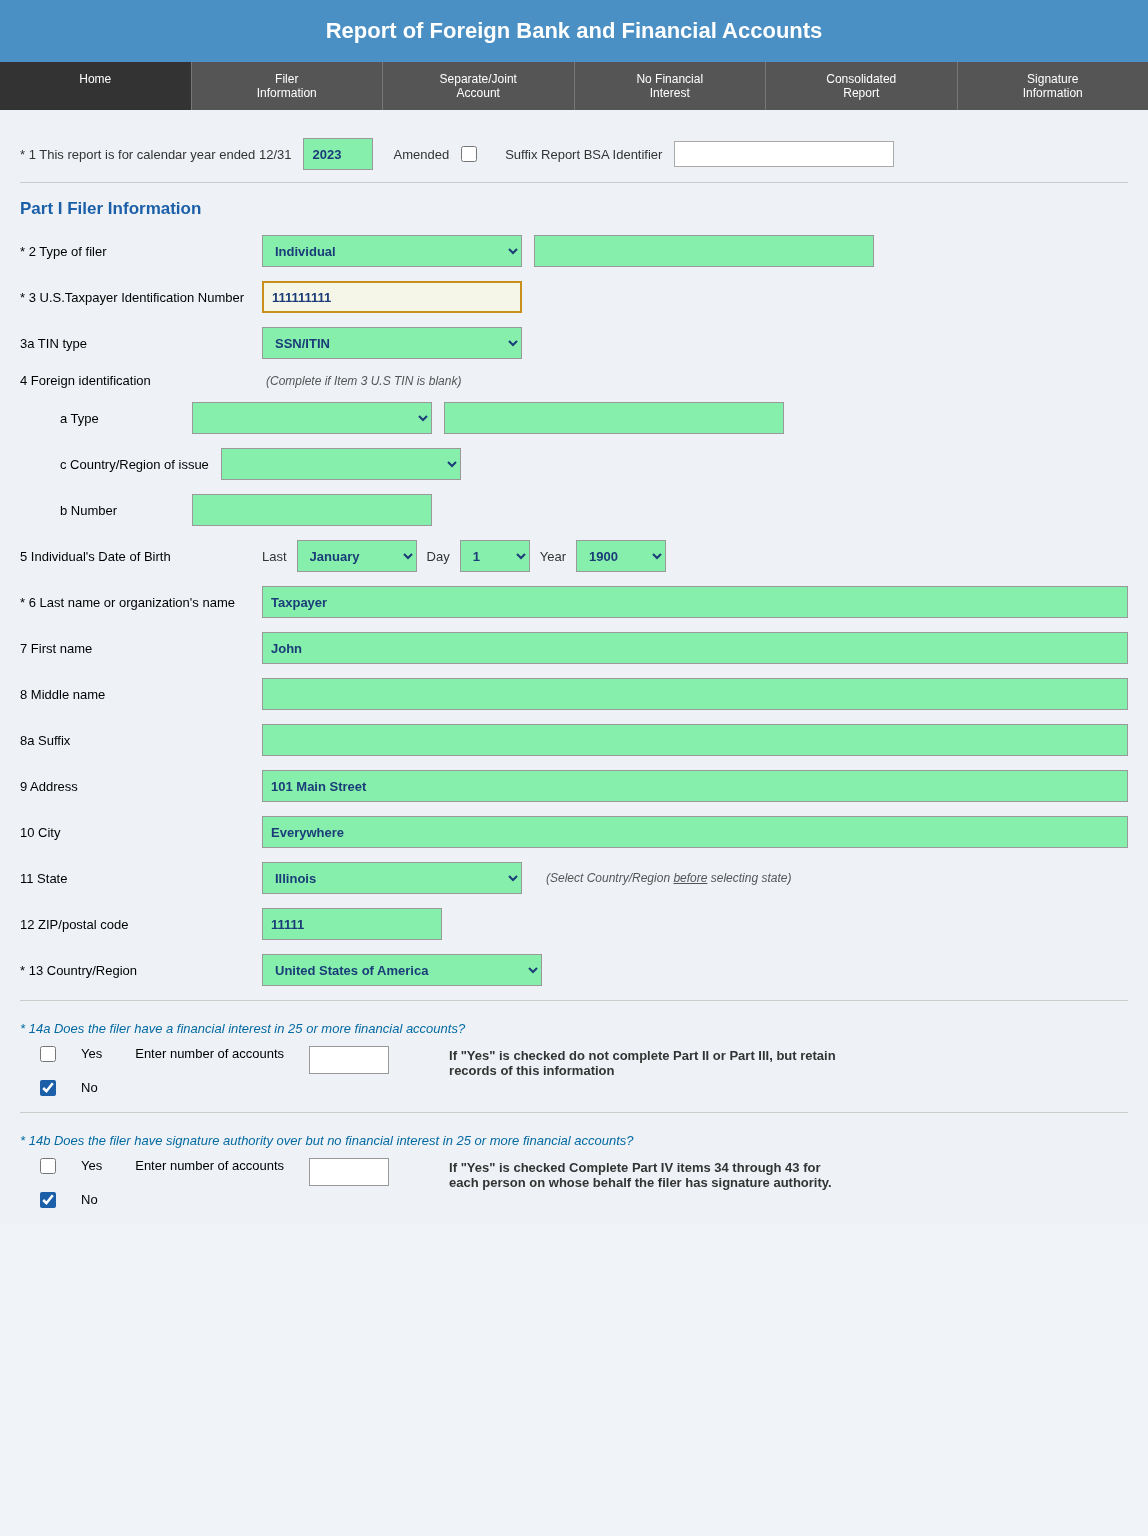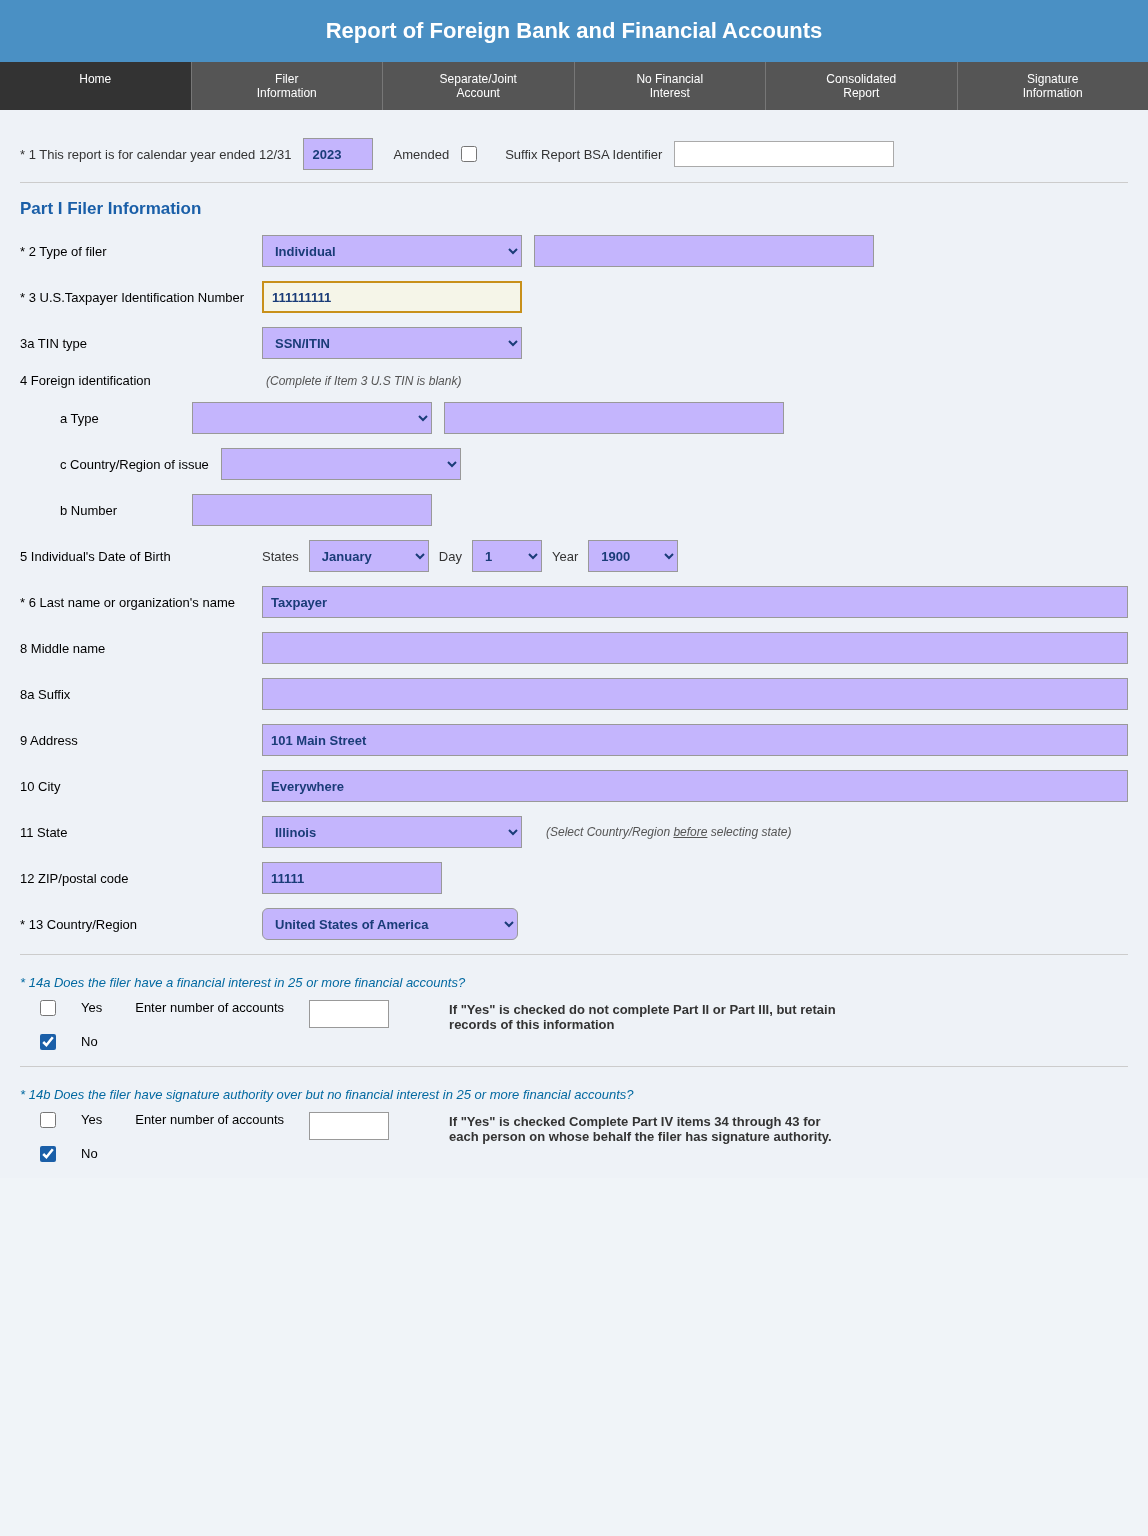--- a/index.html
+++ b/index.html
@@ -87,7 +87,7 @@
 
     .form-input {
       border: 1px solid #999;
-      background: #c4b5fd;
+      background: #86efac;
       padding: 6px 8px;
       font-size: 13px;
       height: 32px;

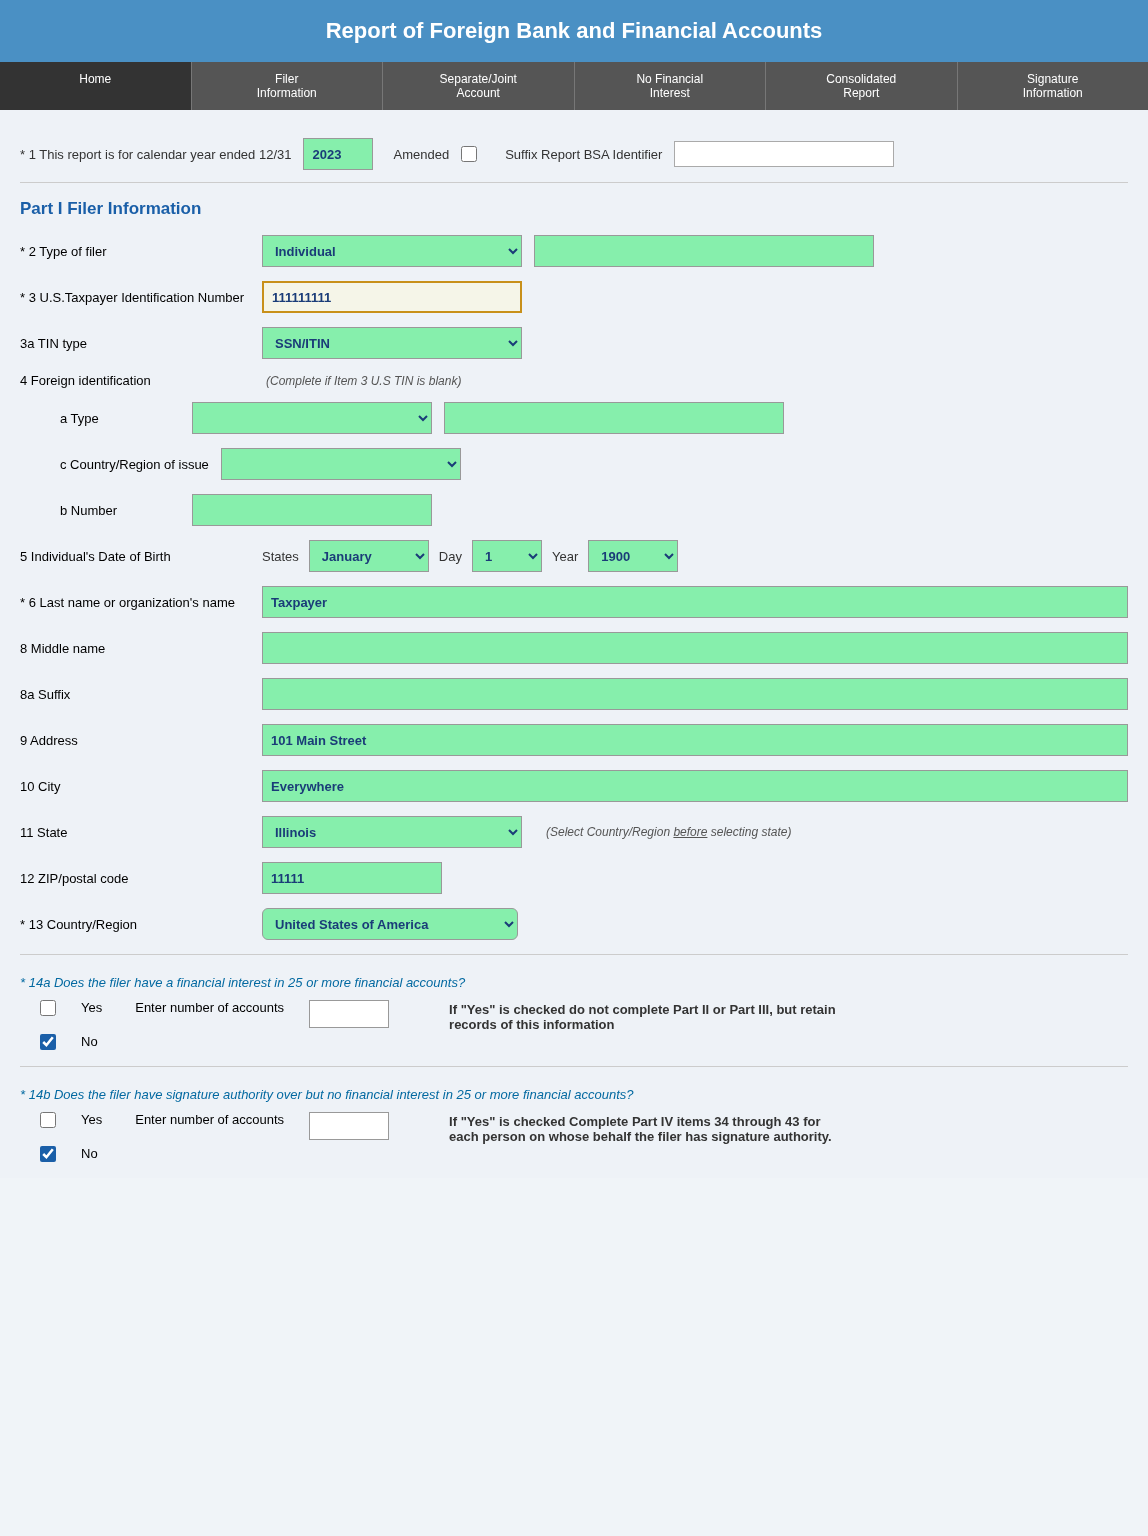--- a/index.html
+++ b/index.html
@@ -285,7 +285,7 @@
   <div class="form-row">
     <span class="form-label">5 Individual's Date of Birth</span>
     <div class="date-row">
-      <span class="date-label">States</span>
+      <span class="date-label">Last</span>
       <select class="form-input" style="width:120px;">
         <option>January</option><option>February</option><option>March</option>
         <option>April</option><option>May</option><option>June</option>

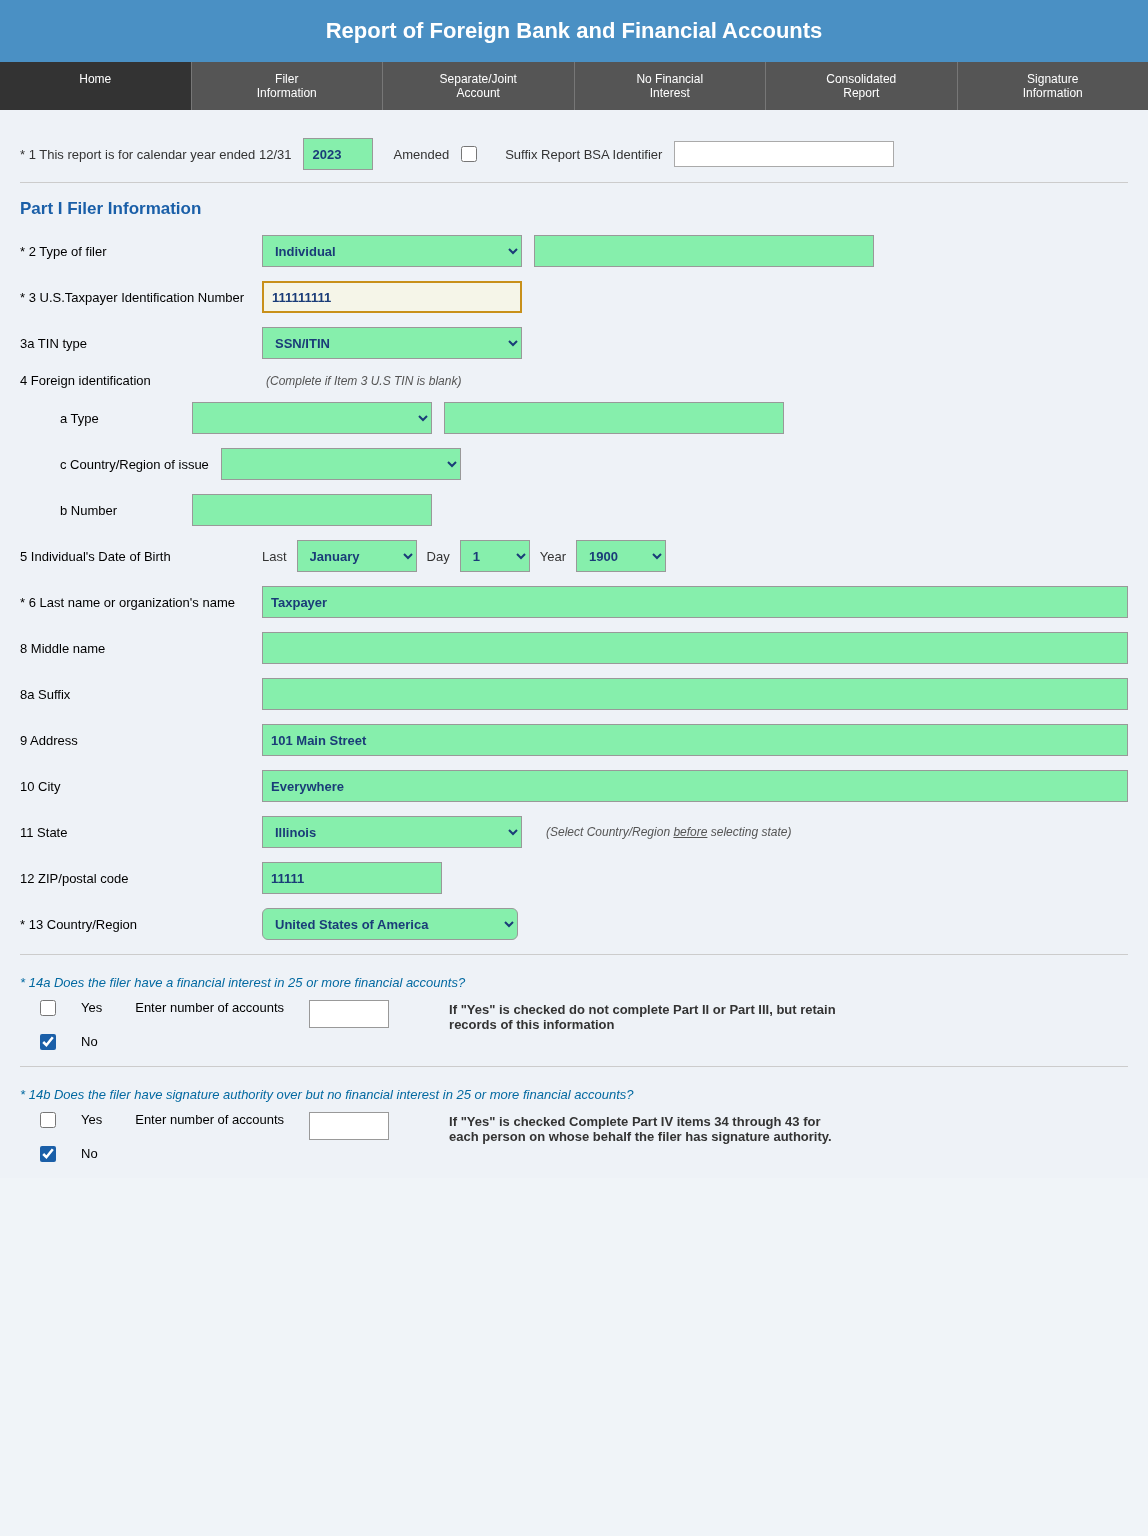--- a/index.html
+++ b/index.html
@@ -309,6 +309,10 @@
     <input type="text" class="form-input full-width" value="Taxpayer" style="">
   </div>
 
+  <div class="form-row">
+    <span class="form-label">7 First name</span>
+    <input type="text" class="form-input full-width" value="John" style="">
+  </div>
 
   <div class="form-row">
     <span class="form-label">8 Middle name</span>

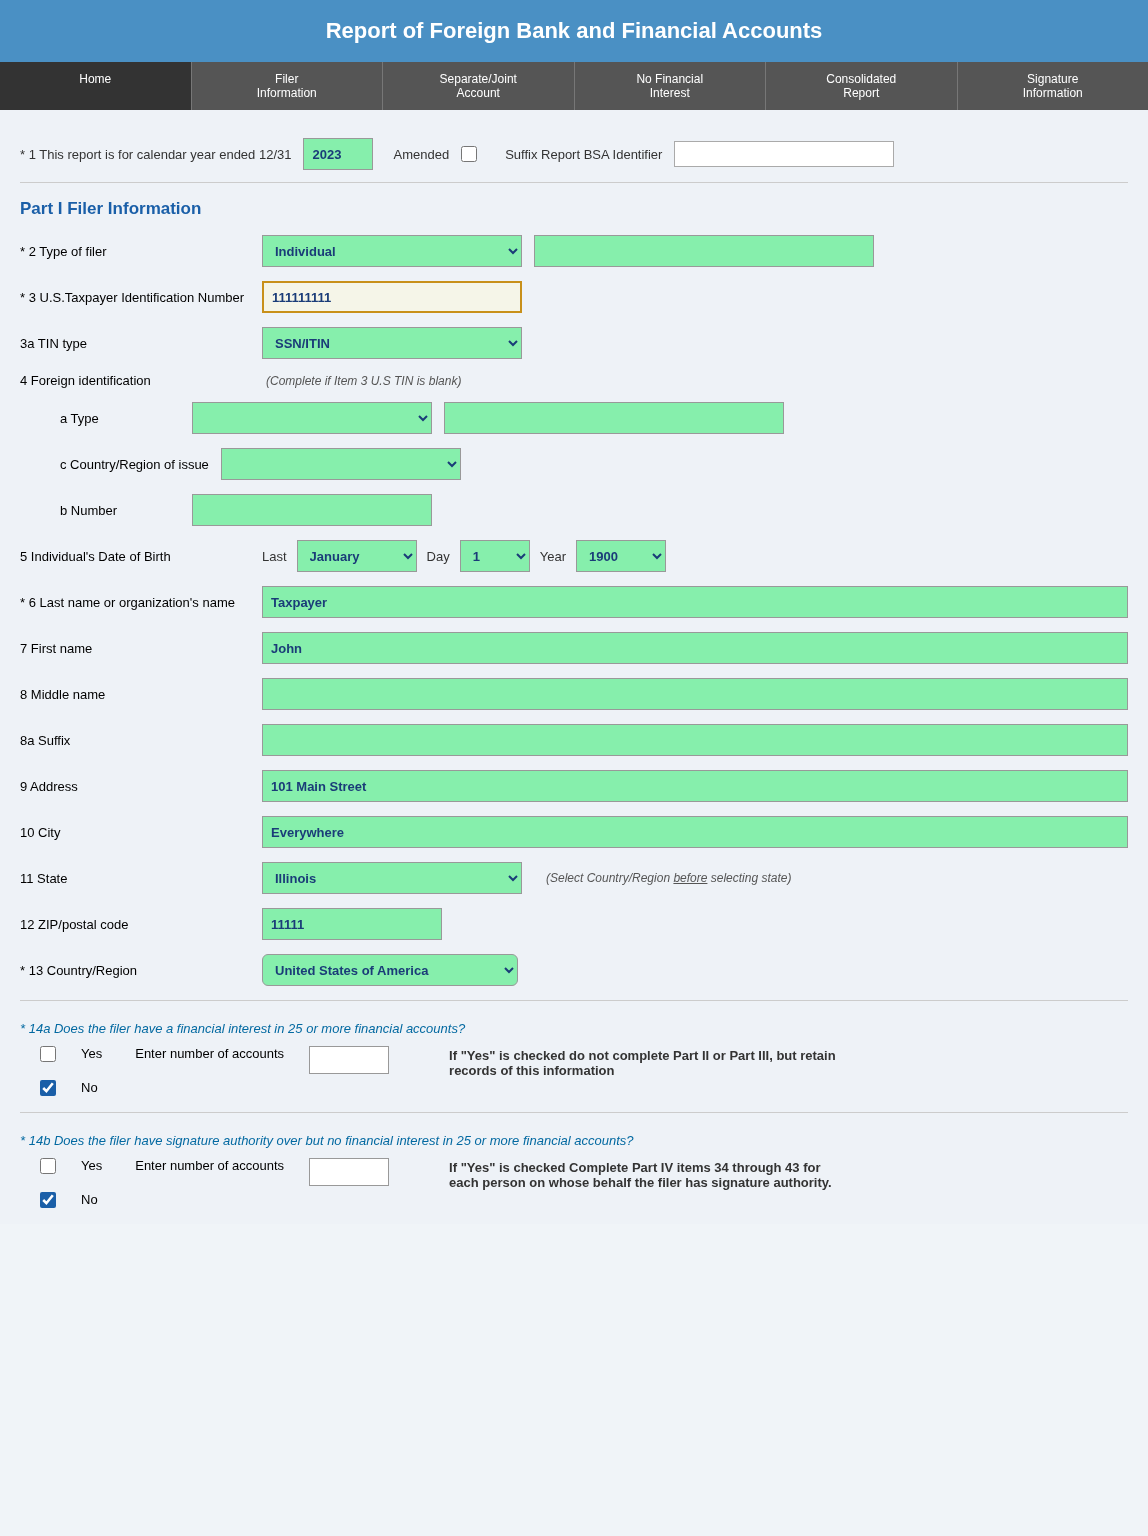--- a/index.html
+++ b/index.html
@@ -355,7 +355,7 @@
 
   <div class="form-row">
     <span class="form-label">* 13 Country/Region</span>
-    <select class="form-input" style="width:256px;border-radius:6px;">
+    <select class="form-input" style="width:280px;">
       <option>United States of America</option>
       <option>Canada</option>
       <option>Mexico</option>

